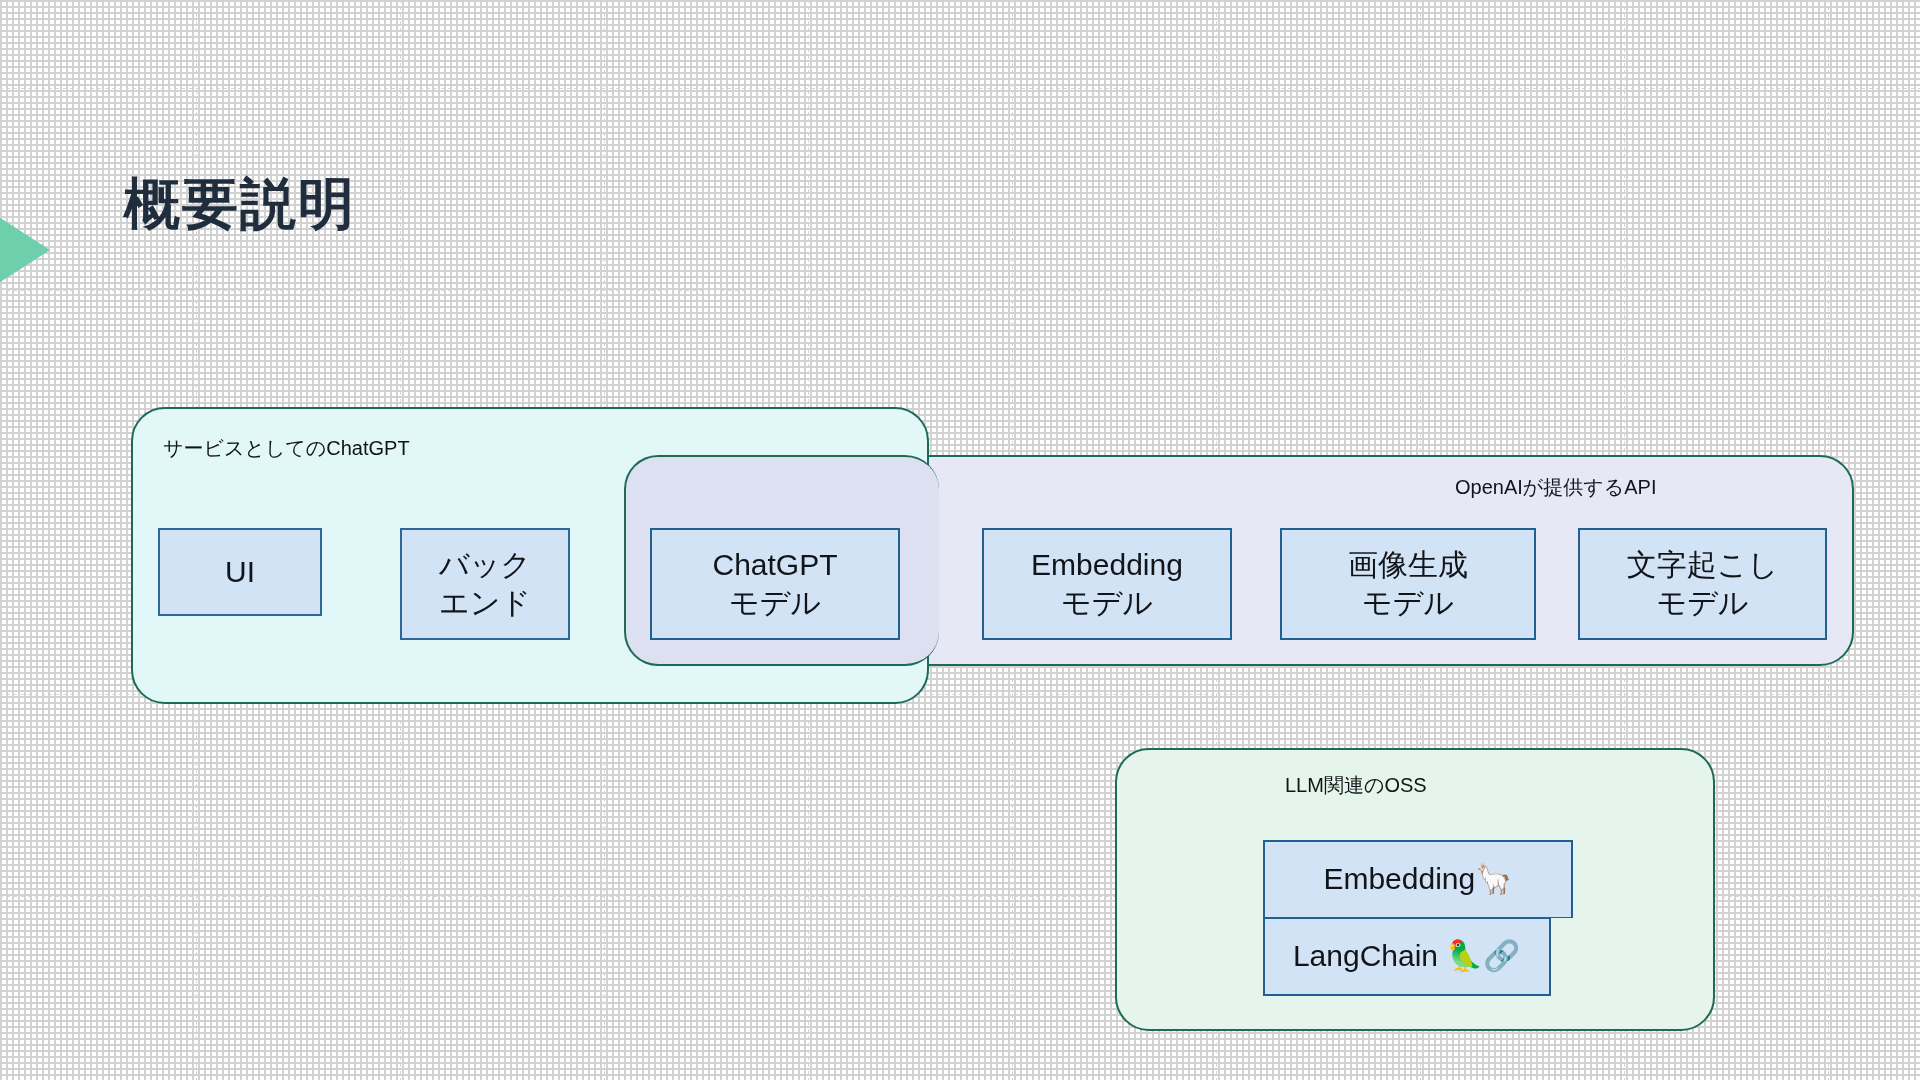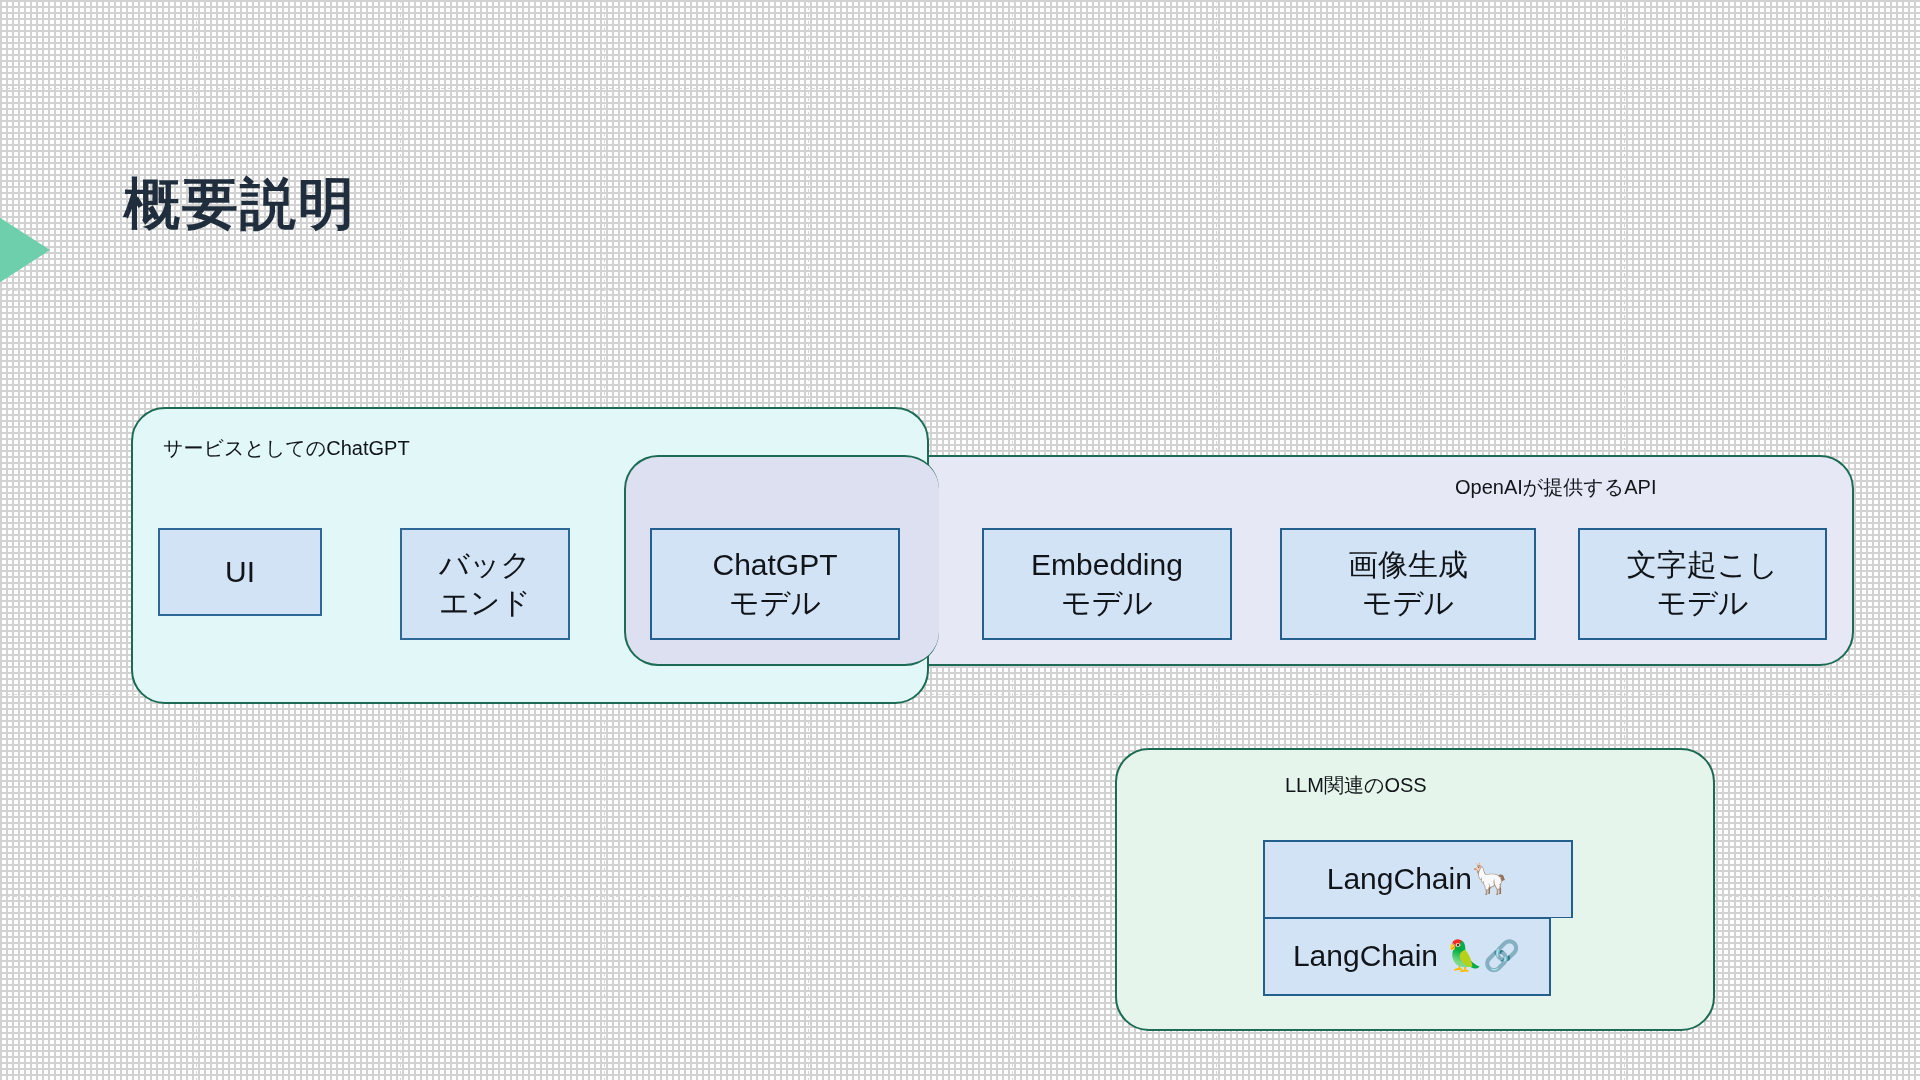--- a/index.html
+++ b/index.html
@@ -228,7 +228,7 @@
   <div id="oss-container" class="group-box"></div>
   <div id="oss-label" class="group-label">LLM関連のOSS</div>
 
-  <div id="box-llamaindex" class="item-box emph">LangChain🦙</div>
+  <div id="box-llamaindex" class="item-box emph">Embedding🦙</div>
   <div id="box-langchain" class="item-box emph">LangChain 🦜🔗</div>
 
 </div>

